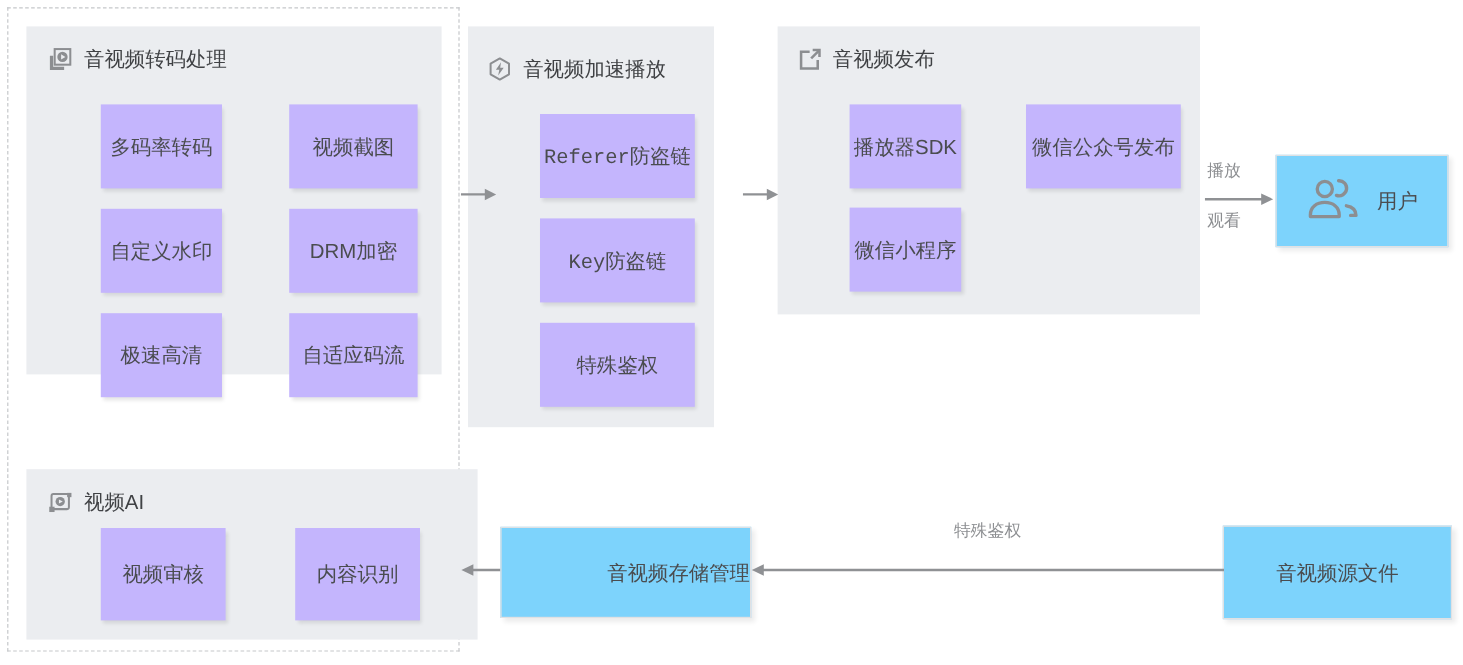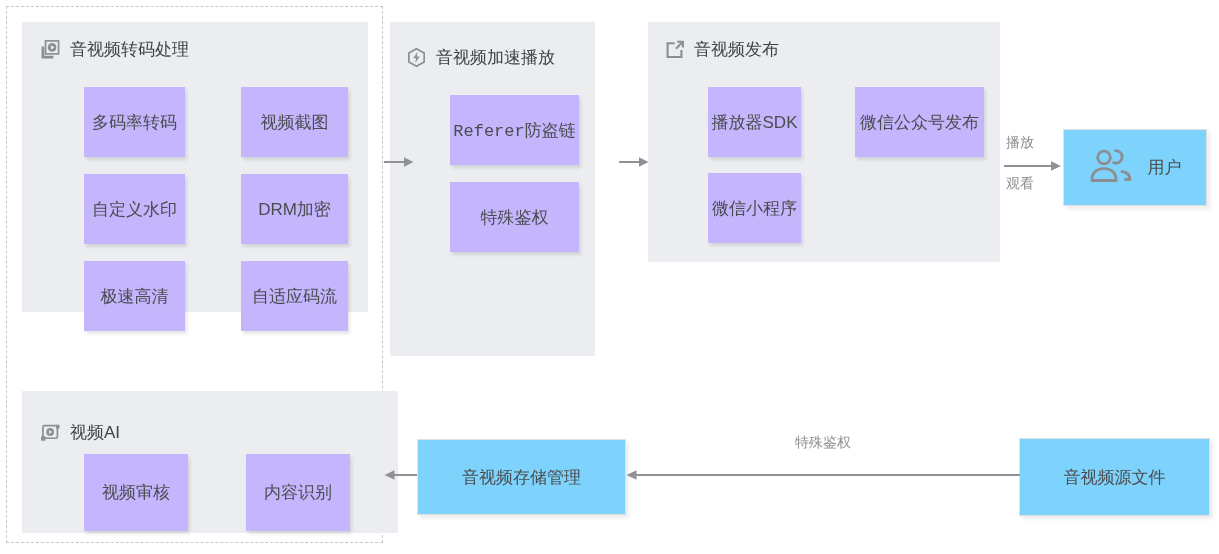--- a/index.html
+++ b/index.html
@@ -106,6 +106,7 @@
     </div>
     <div class="cards">
       <div class="card">Referer防盗链</div>
+      <div class="card">Key防盗链</div>
       <div class="card">特殊鉴权</div>
     </div>
   </div>

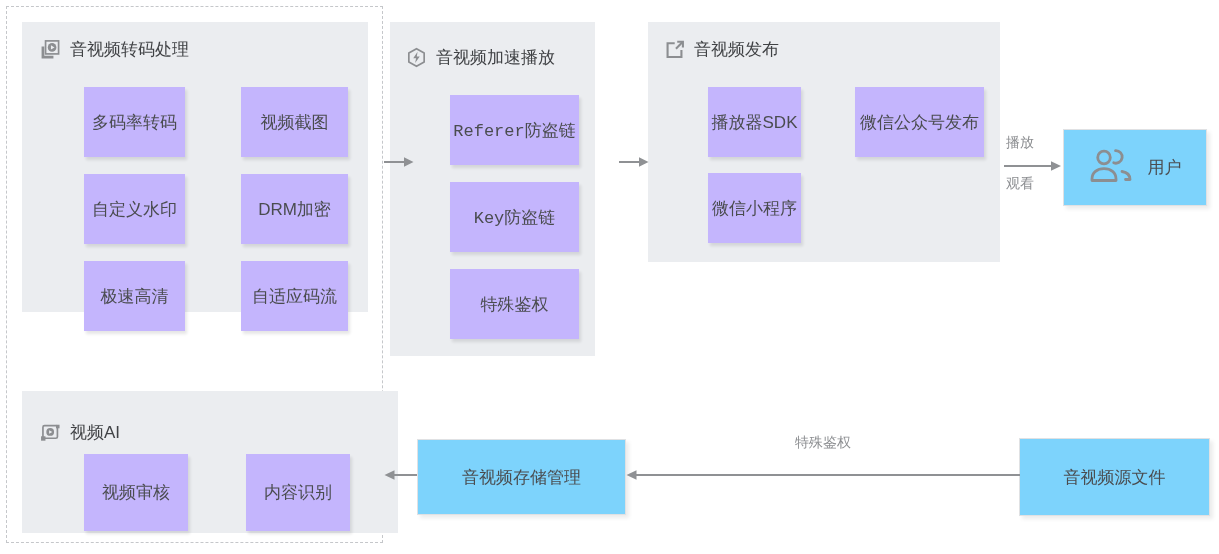--- a/index.html
+++ b/index.html
@@ -21,7 +21,7 @@
   #panel-transcode .cards { margin-top:26px; grid-template-columns:145px 151px; column-gap:12px; row-gap:17px; }
   #panel-transcode .card { height:70px; }
 
-  #panel-ai { left:22px; top:391px; width:376px; height:142px; padding:30px 18px; }
+  #panel-ai { left:22px; top:391px; width:376px; height:142px; padding:16px 18px; }
   #panel-ai .cards { margin-top:10px; grid-template-columns:148px 148px; column-gap:14px; }
   #panel-ai .card { height:77px; }
 

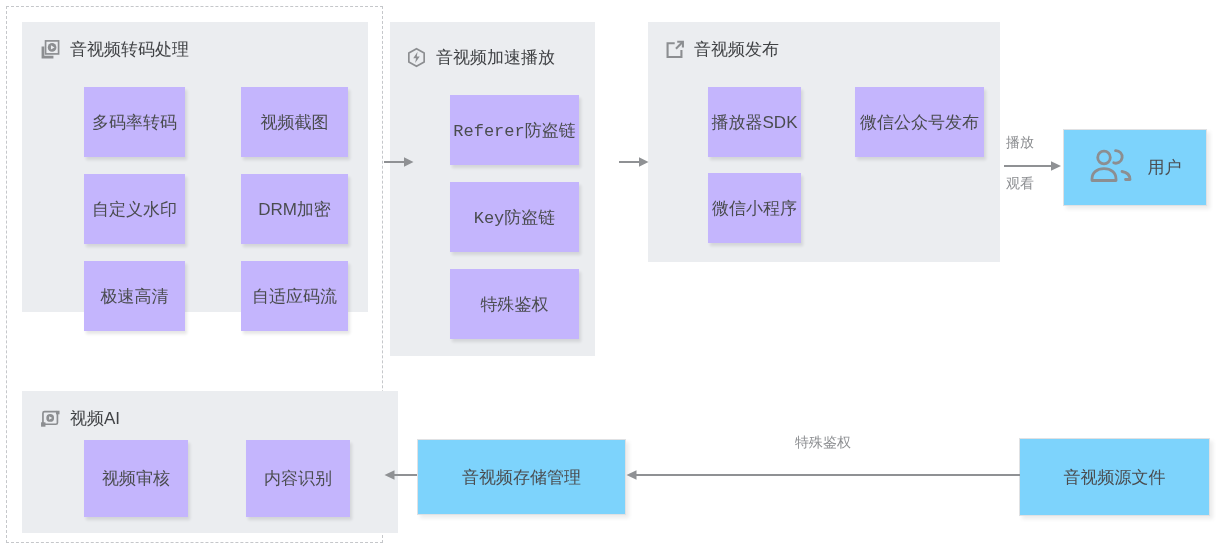--- a/index.html
+++ b/index.html
@@ -37,7 +37,7 @@
     box-shadow:3px 3px 4px rgba(0,0,0,0.08); display:flex; align-items:center; justify-content:center;
     font-size:17px; color:#4a4c4f; }
   #node-user { left:1063px; top:129px; width:144px; height:77px; gap:15px; }
-  #node-storage { left:417px; top:439px; width:209px; height:76px; }
+  #node-storage { left:417px; top:439px; width:209px; height:76px;justify-content:flex-end; }
   #node-source { left:1019px; top:438px; width:191px; height:78px; }
 
   .arrow { position:absolute; }

